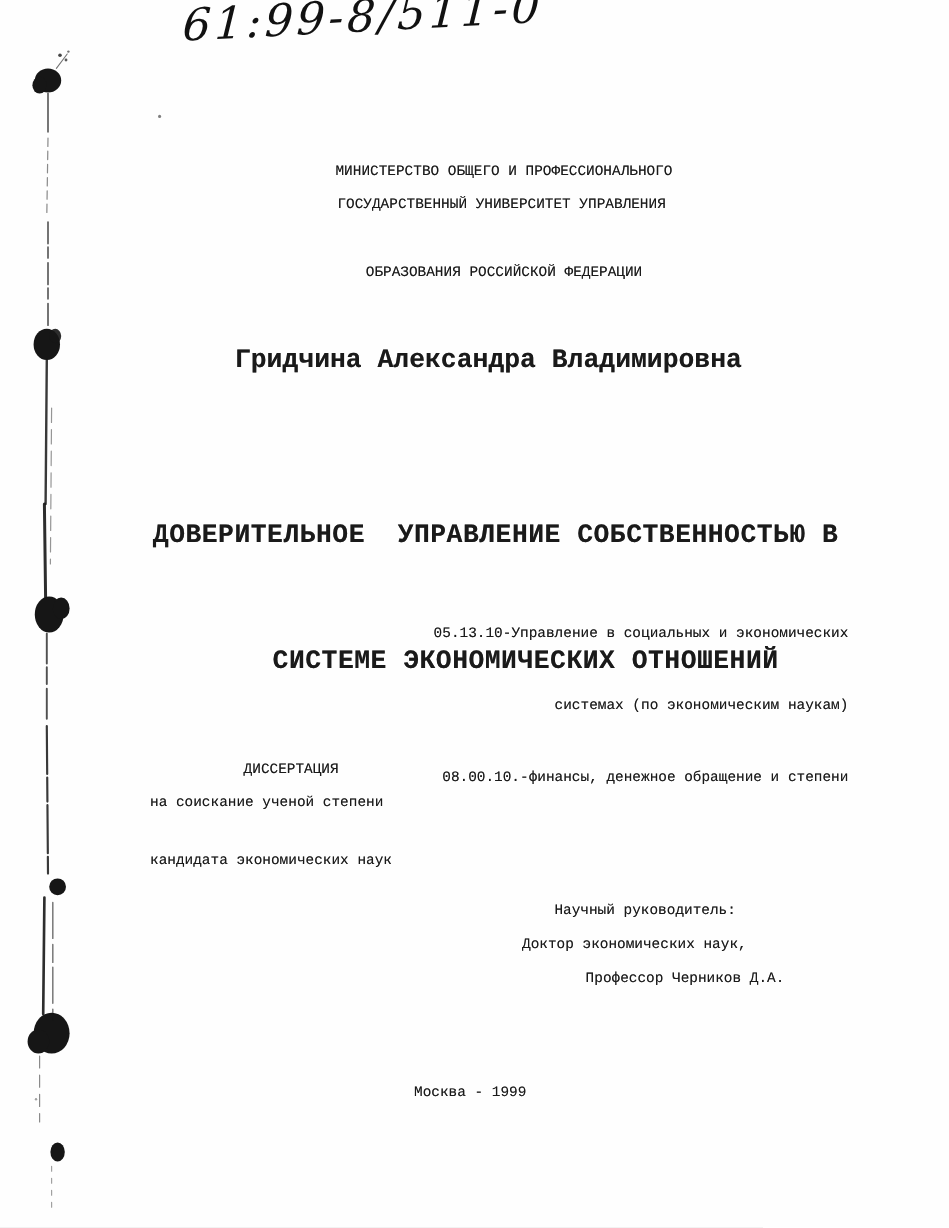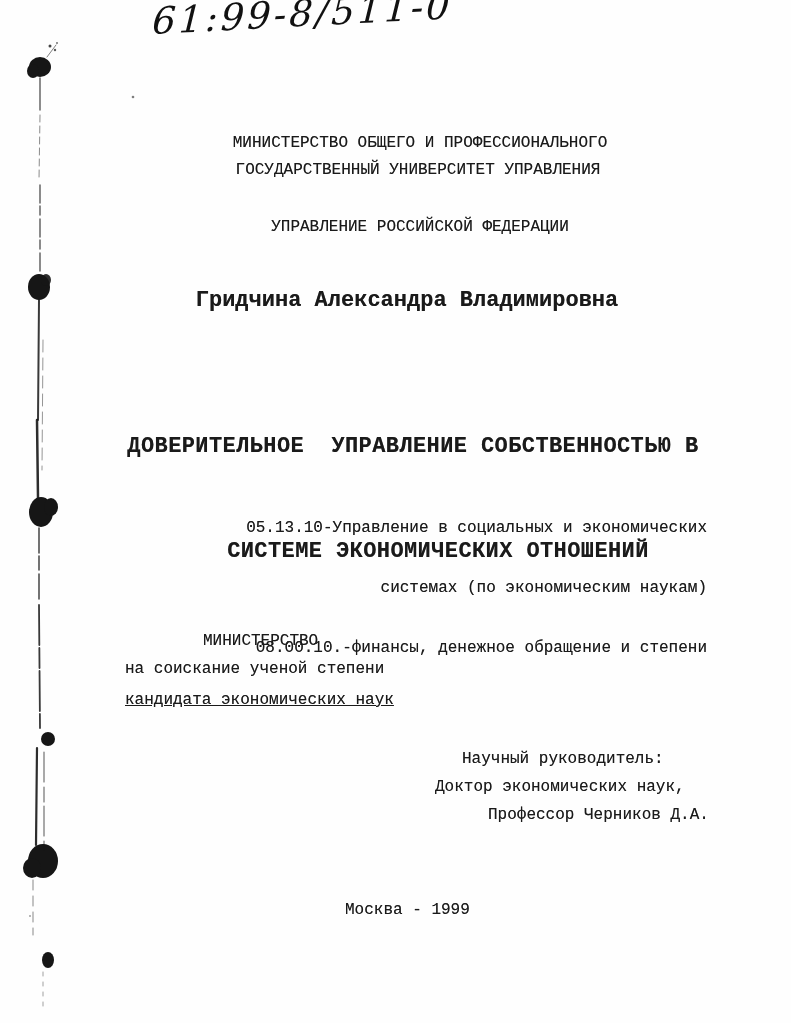--- a/index.html
+++ b/index.html
@@ -14,7 +14,7 @@
   }
   .txt{
     position:absolute;
-    font-size:16px;
+    font-size:12px;
     line-height:18px;
     white-space:pre;
     text-shadow:0 0 0.5px rgba(20,20,20,.55);

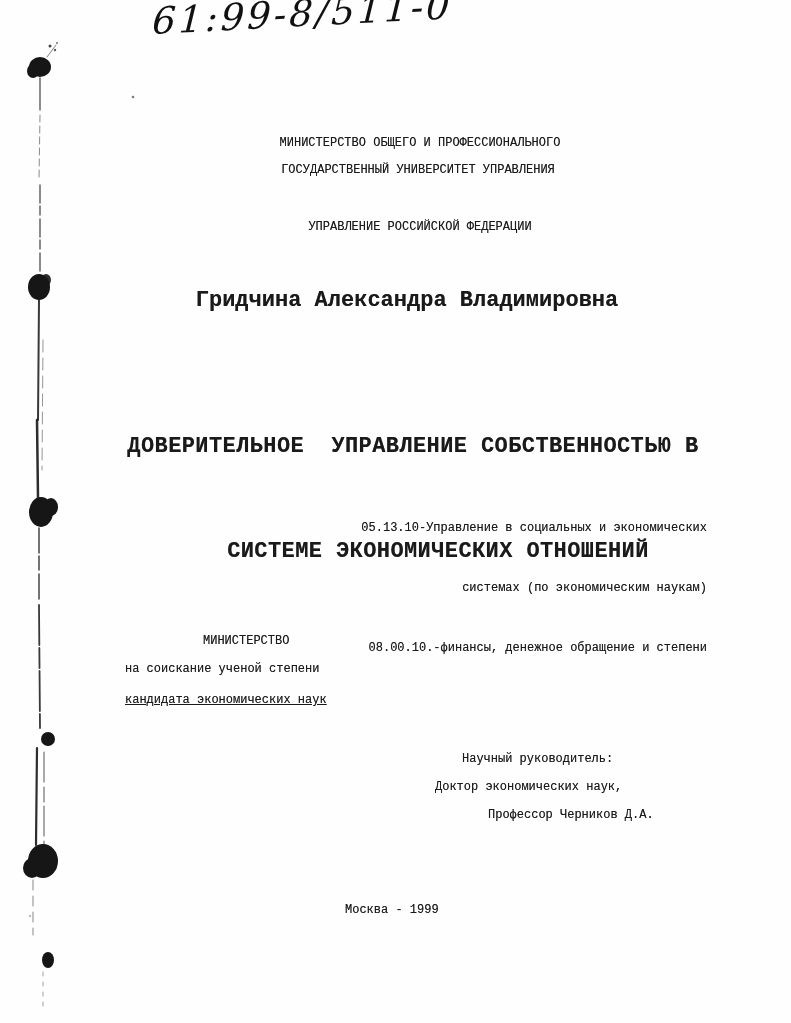--- a/index.html
+++ b/index.html
@@ -98,7 +98,7 @@
 
   <div class="txt center ministry">
     <div>МИНИСТЕРСТВО ОБЩЕГО И ПРОФЕССИОНАЛЬНОГО</div>
-    <div>УПРАВЛЕНИЕ РОССИЙСКОЙ ФЕДЕРАЦИИ</div>
+    <div>ОБРАЗОВАНИЯ РОССИЙСКОЙ ФЕДЕРАЦИИ</div>
   </div>
 
   <div class="txt center university">ГОСУДАРСТВЕННЫЙ УНИВЕРСИТЕТ УПРАВЛЕНИЯ</div>

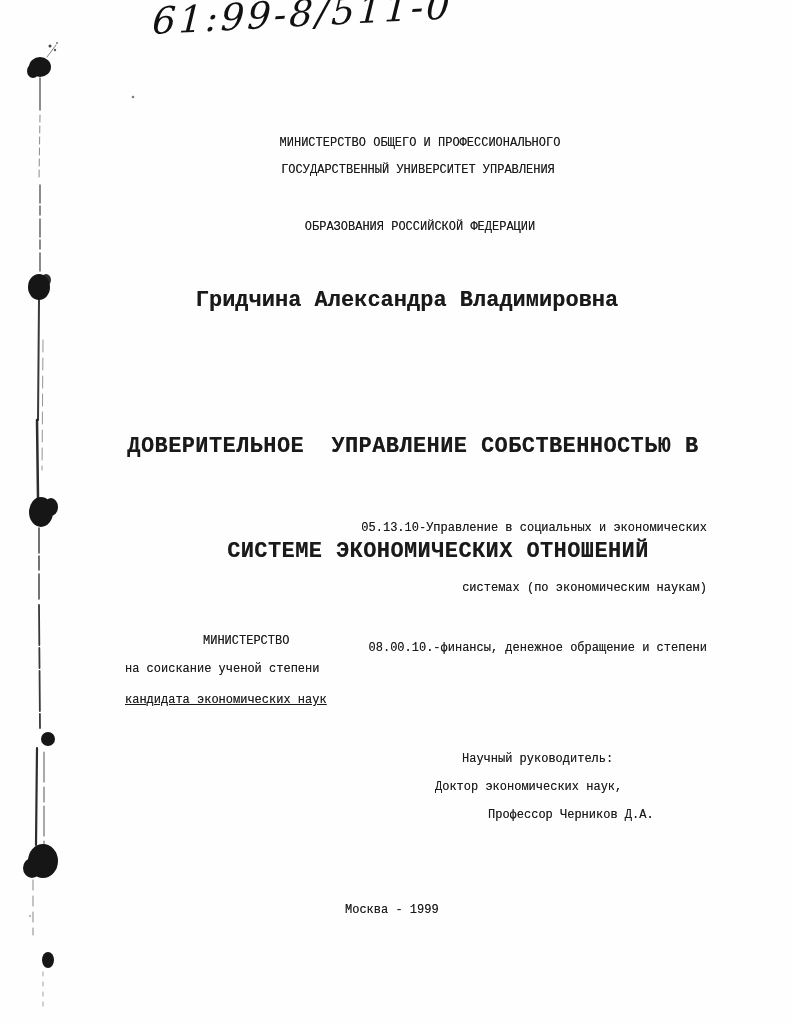--- a/index.html
+++ b/index.html
@@ -117,7 +117,7 @@
     <div>08.00.10.-финансы, денежное обращение и степени</div>
   </div>
 
-  <div class="txt diss-1">МИНИСТЕРСТВО</div>
+  <div class="txt diss-1">ДИССЕРТАЦИЯ</div>
   <div class="txt diss-2">на соискание ученой степени</div>
   <div class="txt diss-3">кандидата экономических наук</div>
 

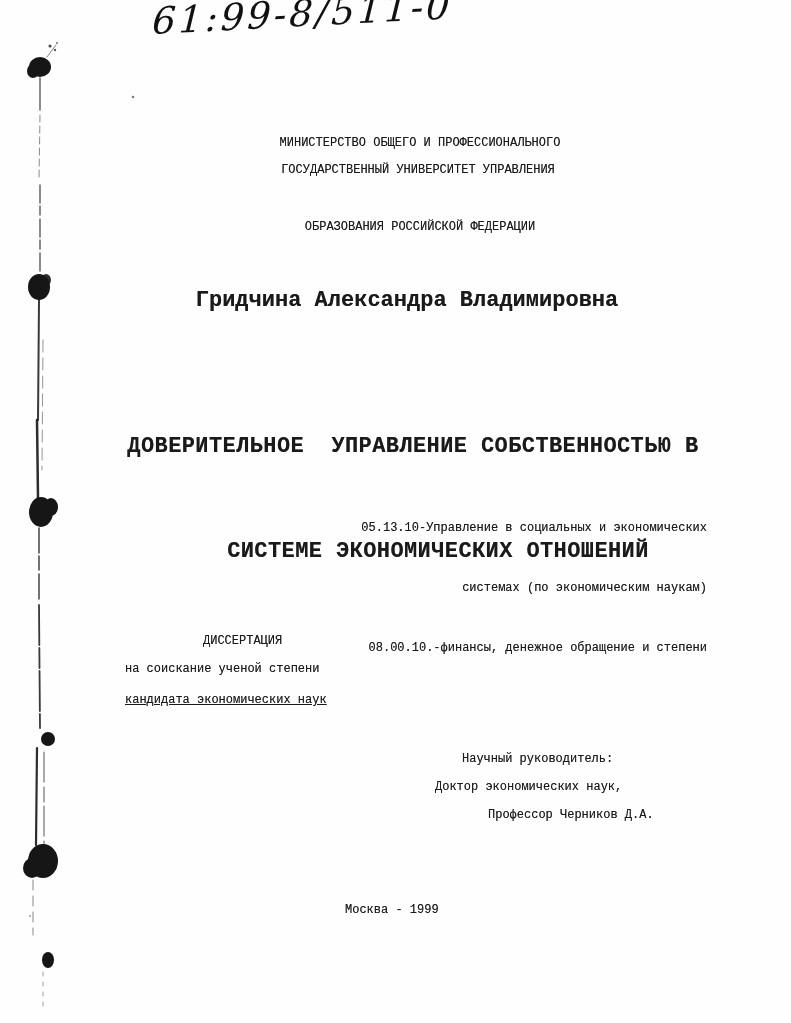--- a/index.html
+++ b/index.html
@@ -46,7 +46,7 @@
   .specialties{left:150px;top:478px;width:557px;line-height:20px;}
   .diss-1{left:203px;top:632px;}
   .diss-2{left:125px;top:660px;}
-  .diss-3{left:125px;top:691px;text-decoration:underline;}
+  .diss-3{left:125px;top:708px;}
   .sup-1{left:462px;top:750px;}
   .sup-2{left:435px;top:778px;}
   .sup-3{left:464px;top:806px;margin-left:24px;}

